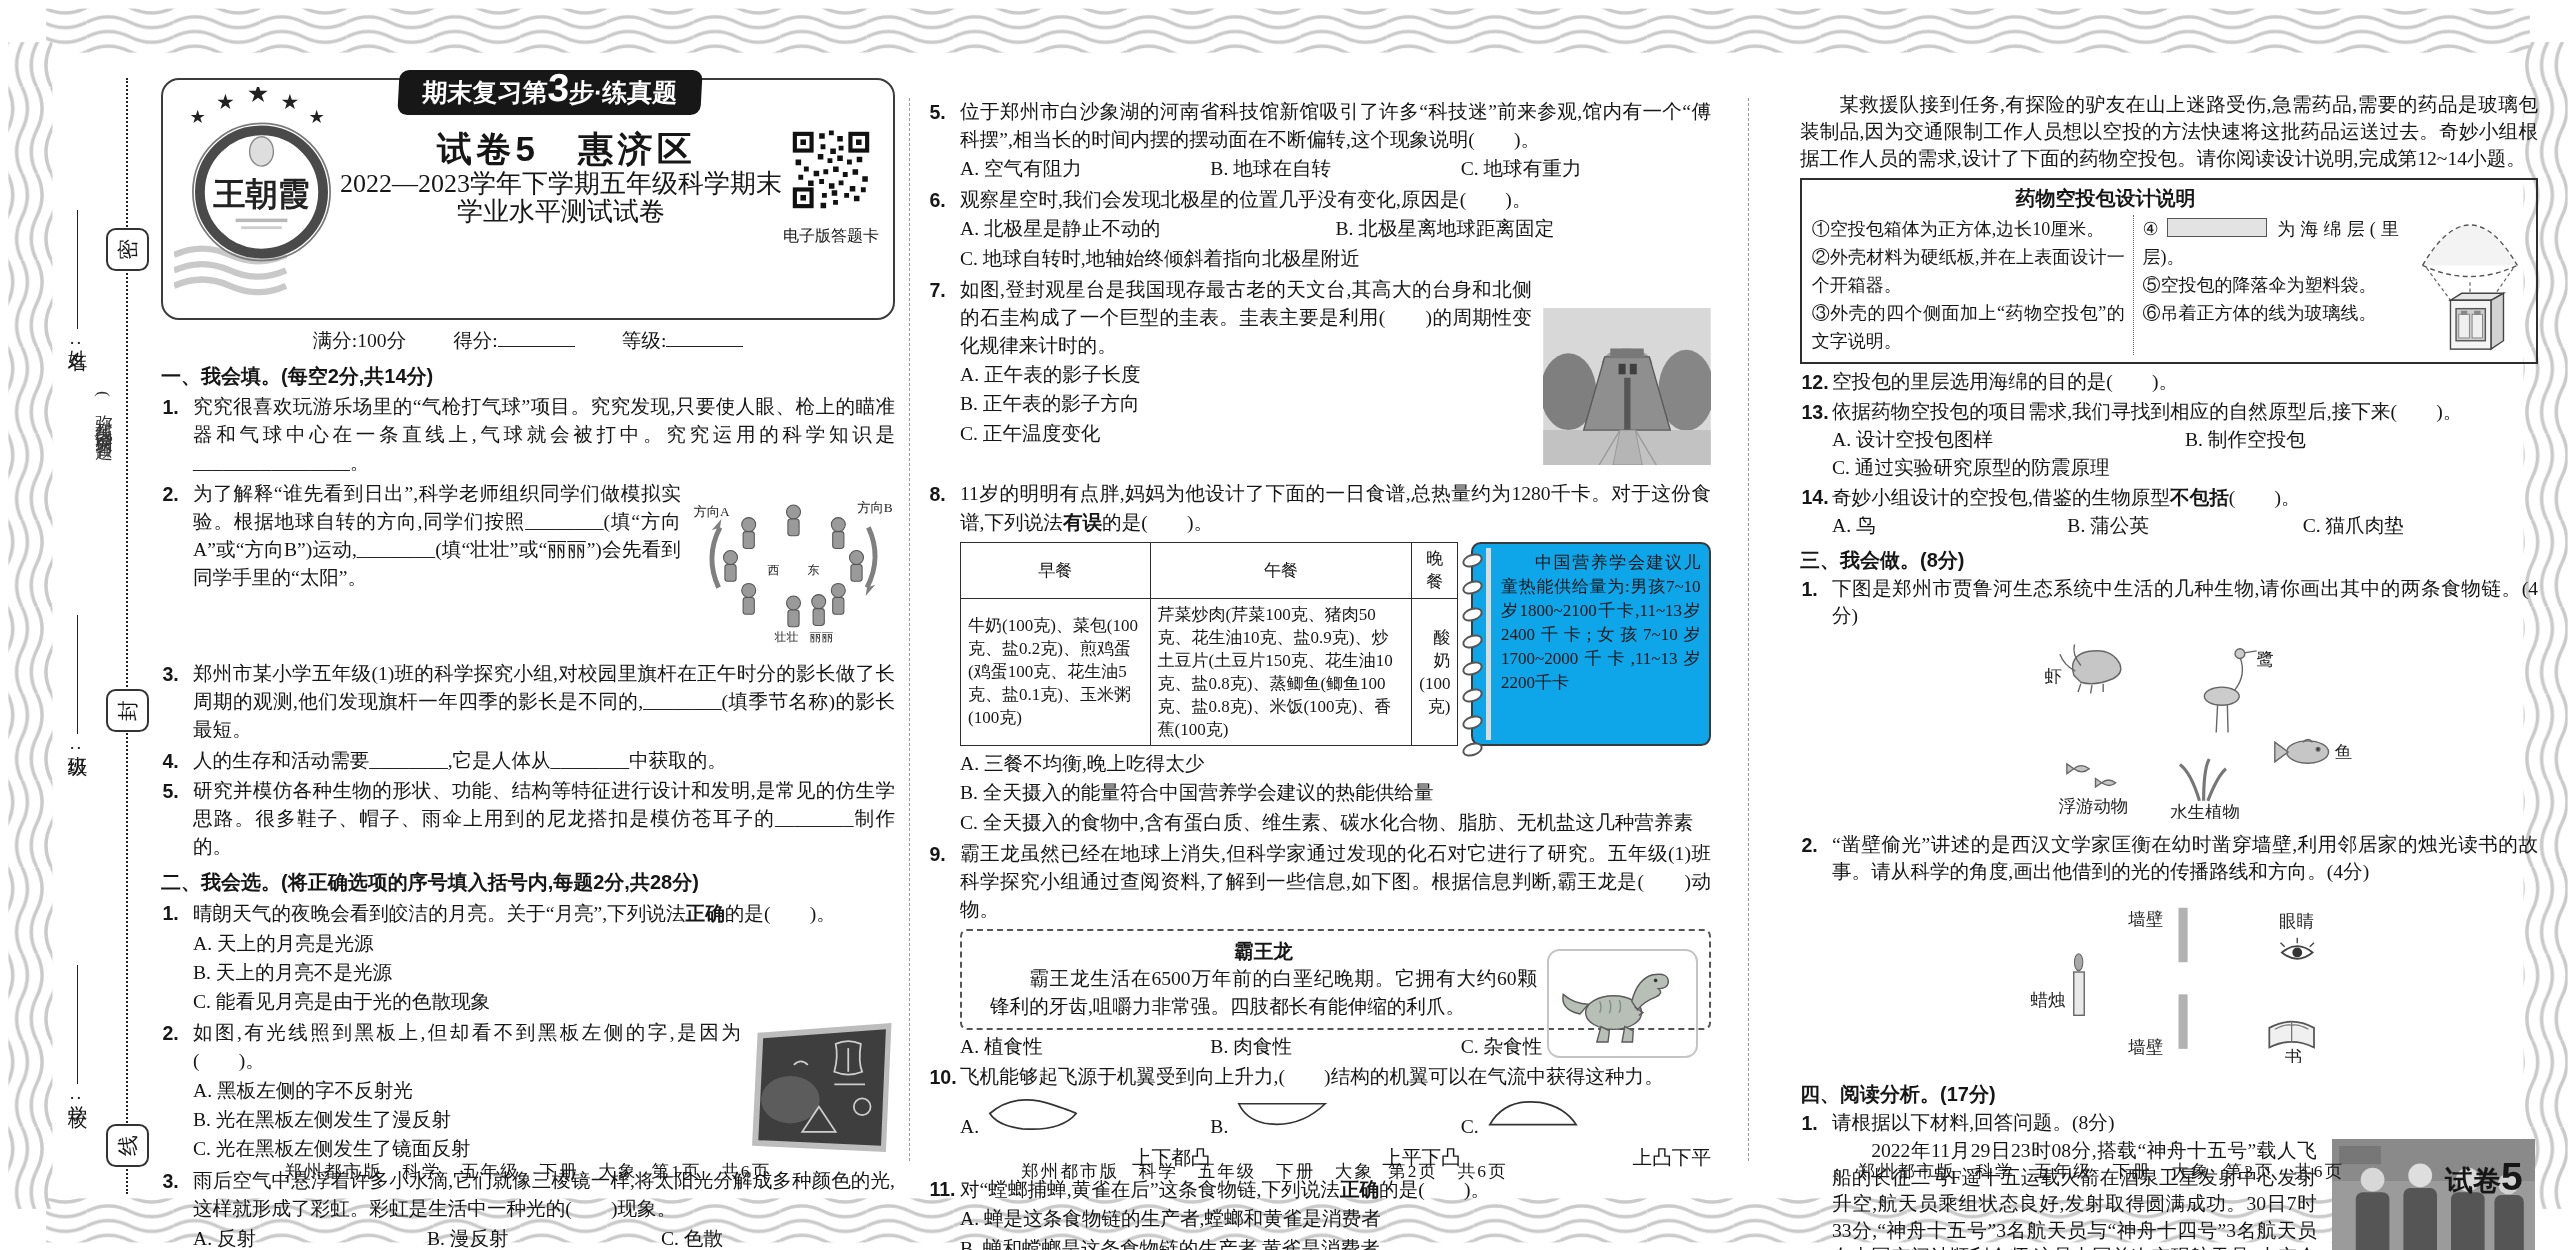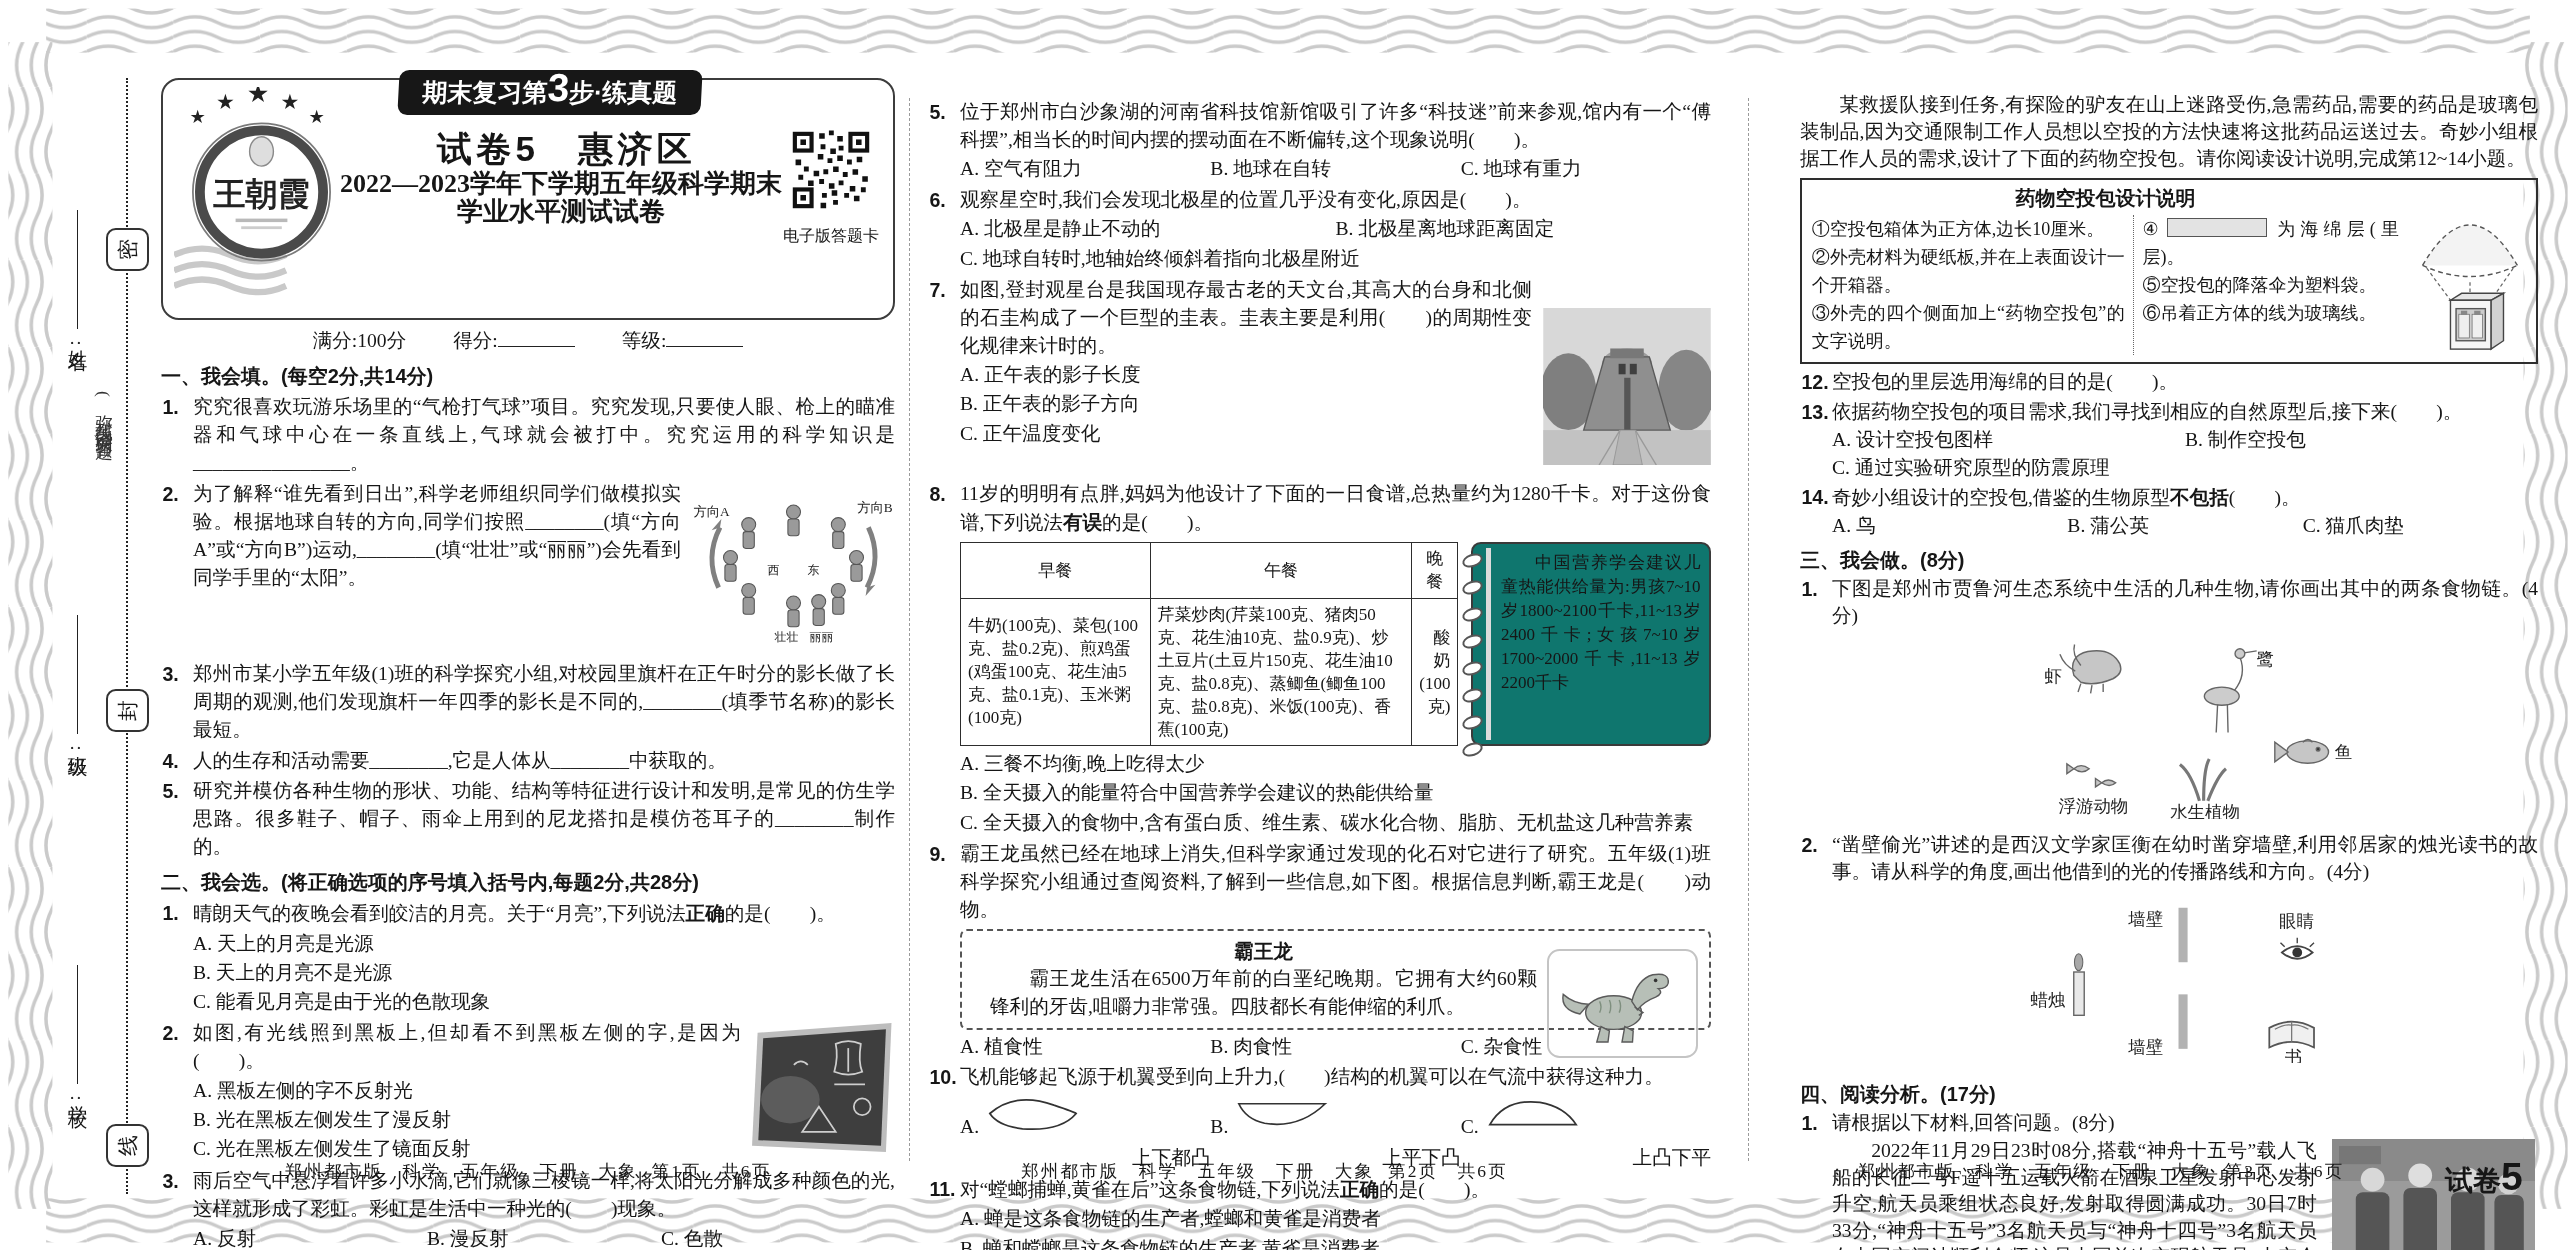--- a/index.html
+++ b/index.html
@@ -43,7 +43,7 @@
   .banner .big { font-size:39px; }
   .hdr-title { text-align:center; padding:55px 105px 0 182px; font-family:"Liberation Sans", sans-serif;
                font-weight:bold; font-size:35px; letter-spacing:4.2px; }
-  .hdr-sub { text-align:center; padding:7px 105px 0 171px; font-weight:bold; font-size:26px; }
+  .hdr-sub { text-align:center; padding:7px 105px 0 171px; font-weight:normal; font-size:26px; }
   .logo { position:absolute; left:11.2px; top:7px; }
   .qr { position:absolute; right:14px; top:49px; text-align:center; }
   .qr-caption { font-size:16px; margin-top:2.8px; }

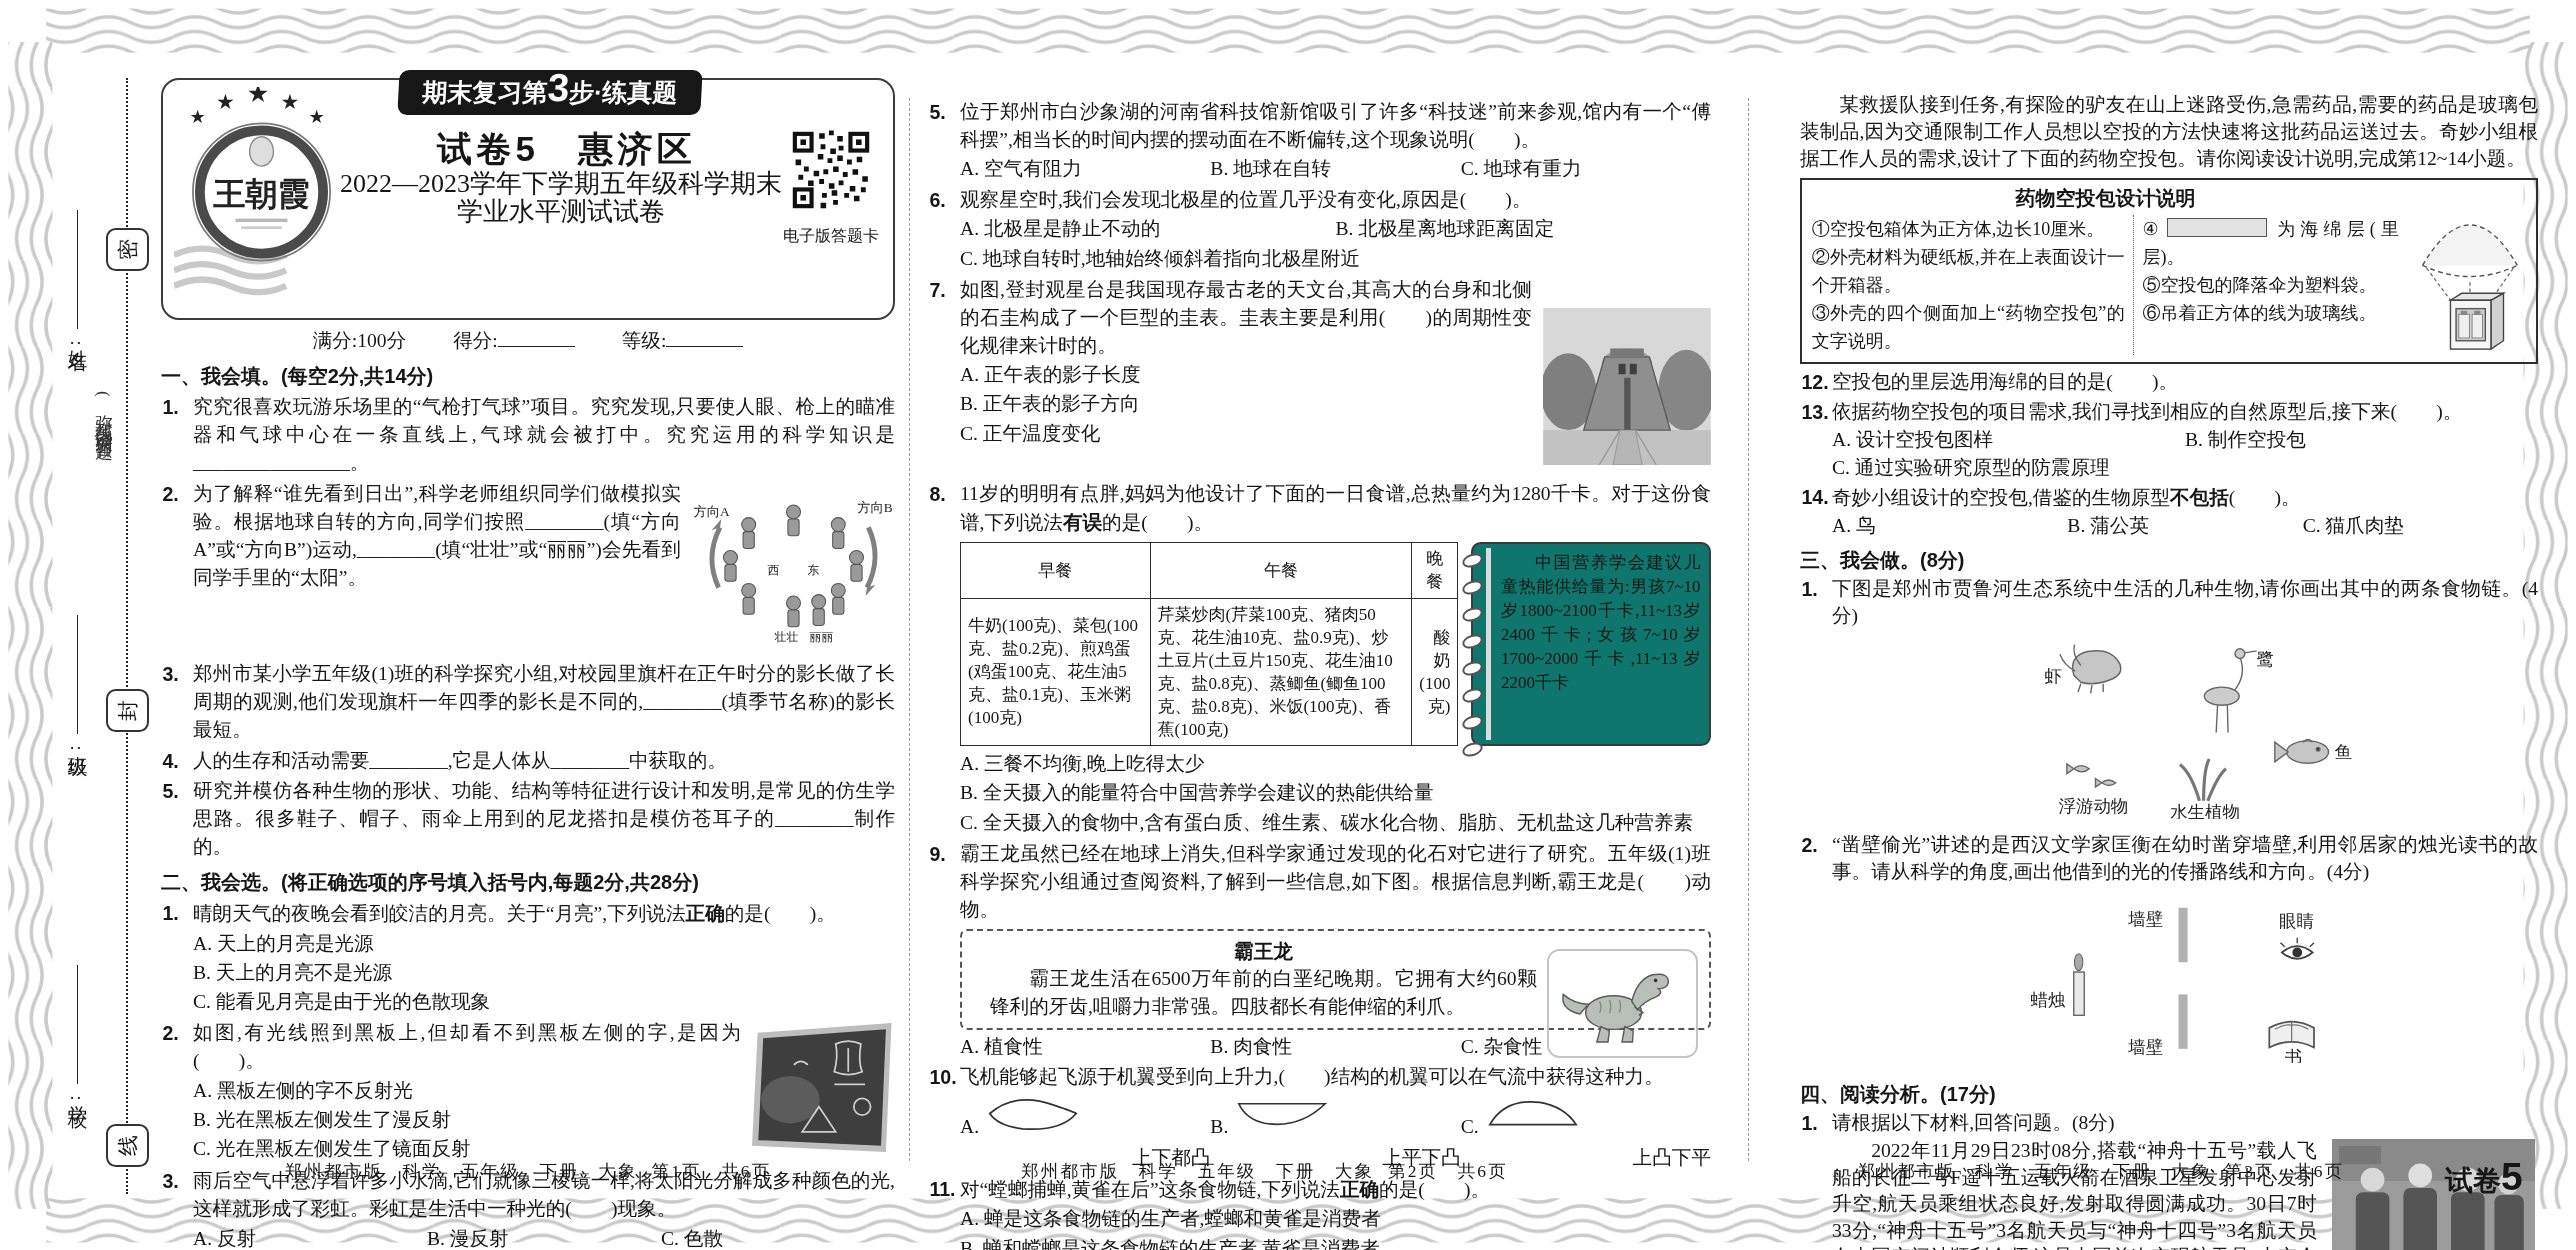--- a/index.html
+++ b/index.html
@@ -56,7 +56,7 @@
   table.menu { border-collapse:collapse; font-size:17px; line-height:23px; width:517px; }
   table.menu th, table.menu td { border:1.7px solid #2d2d2d; padding:4.2px 7px; text-align:left; vertical-align:middle; }
   table.menu th { text-align:center; font-weight:normal; }
-  .notebook { position:relative; width:207px; border:2.1px solid #3a3a3a; border-radius:9.8px; background:#0f766e;
+  .notebook { position:relative; width:207px; border:2.1px solid #3a3a3a; border-radius:9.8px; background:#0ea5e9;
               padding:7px 8.4px 7px 28px; font-size:17px; line-height:24px; text-indent:2em; }
   .notebook::before { content:""; position:absolute; left:12.6px; top:4.2px; bottom:4.2px; border-left:5.6px solid #dcdcdc; }
   .rings { position:absolute; left:-11.2px; top:9.8px; display:flex; flex-direction:column; gap:14px; }

